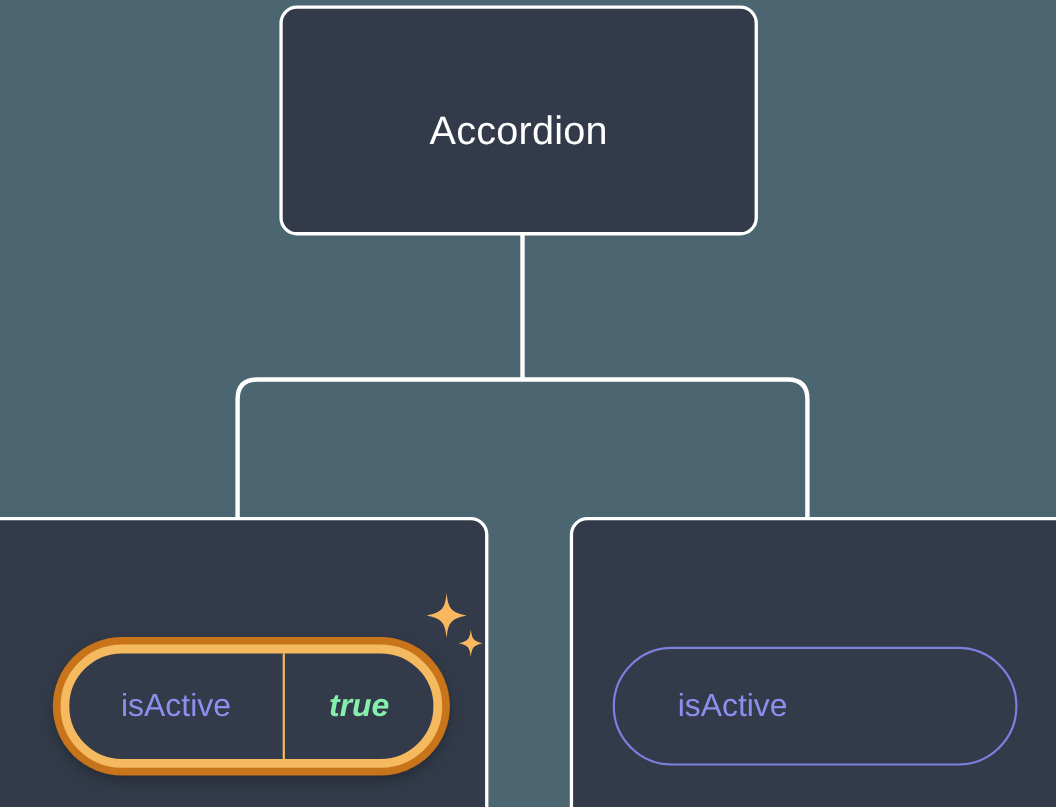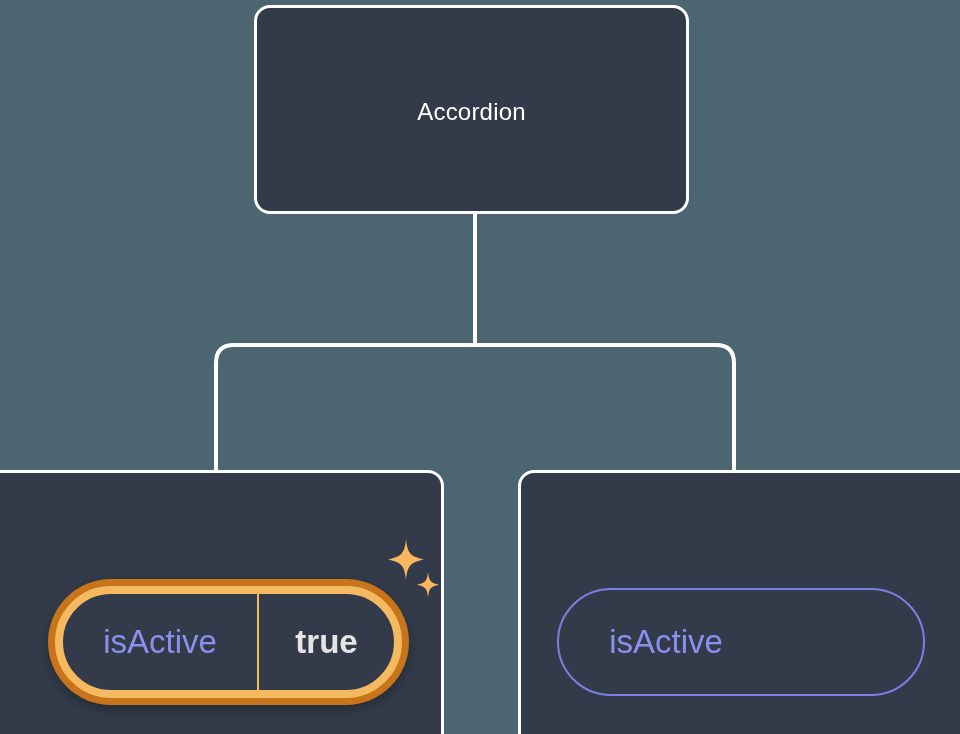--- a/index.html
+++ b/index.html
@@ -61,7 +61,7 @@
   }
   #node-accordion .node-title {
     top: 90px;
-    font-size: 24px;
+    font-size: 36px;
   }
 
   #node-panel-left {

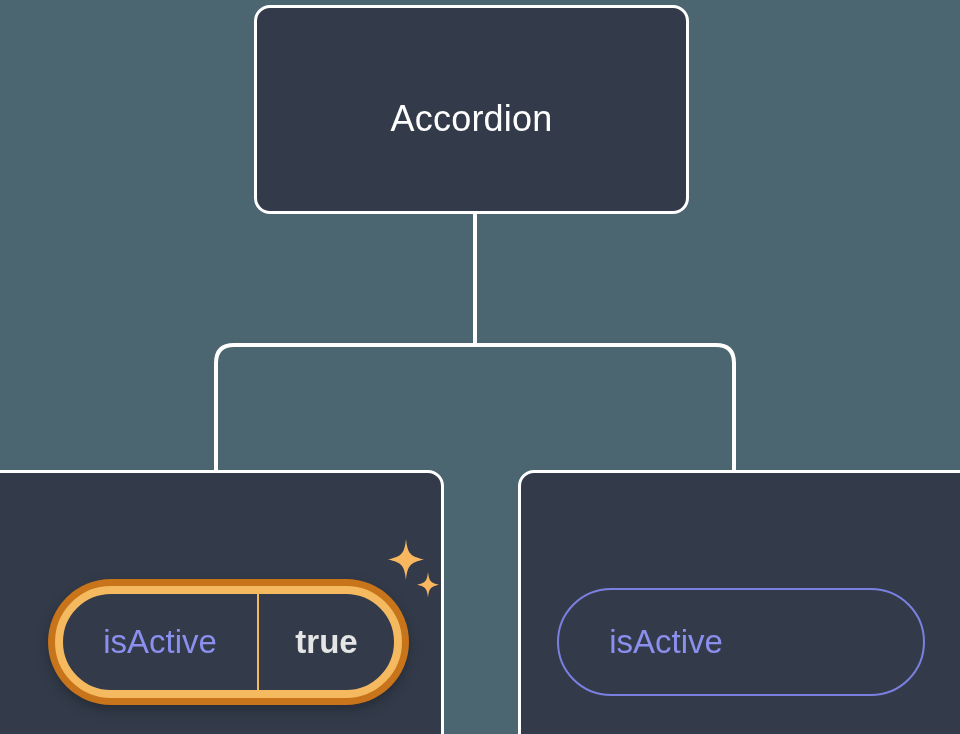--- a/index.html
+++ b/index.html
@@ -92,7 +92,7 @@
     align-items: center;
     justify-content: center;
     white-space: nowrap;
-    font-size: 33px;
+    font-size: 29px;
   }
 
   

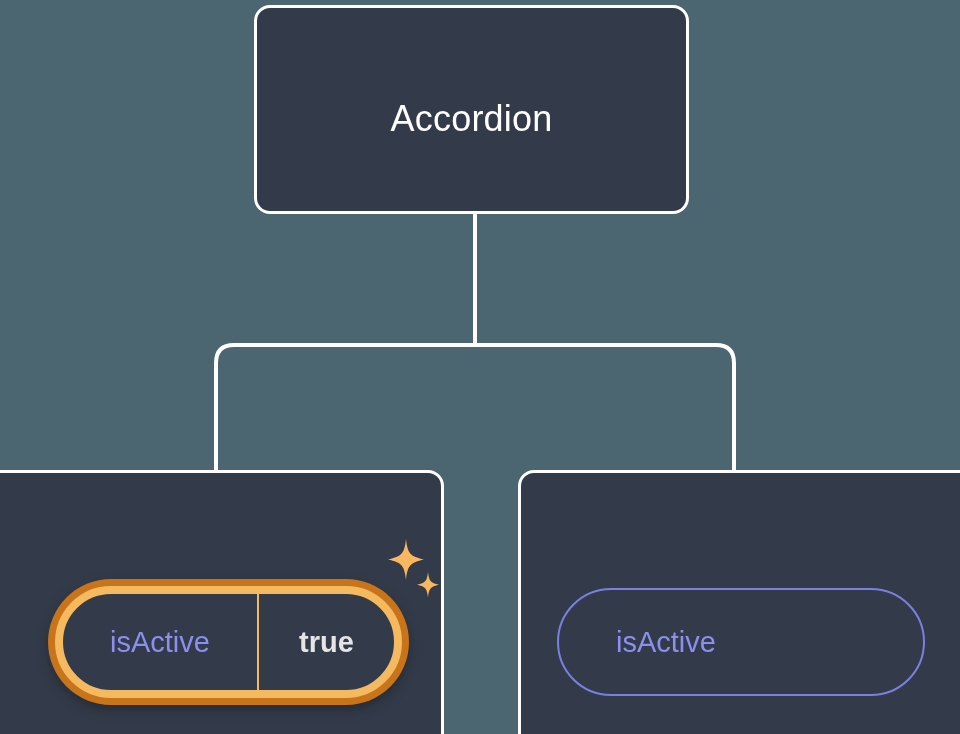--- a/index.html
+++ b/index.html
@@ -123,9 +123,10 @@
     font-weight: 400;
   }
   .pill-highlight .pill-val {
-    color: #e5e5e5;
+    color: #86efac;
     font-weight: 700;
     border-left: 2px solid #f5b95f;
+    font-style: italic;
   }
 
   #pill-left {

